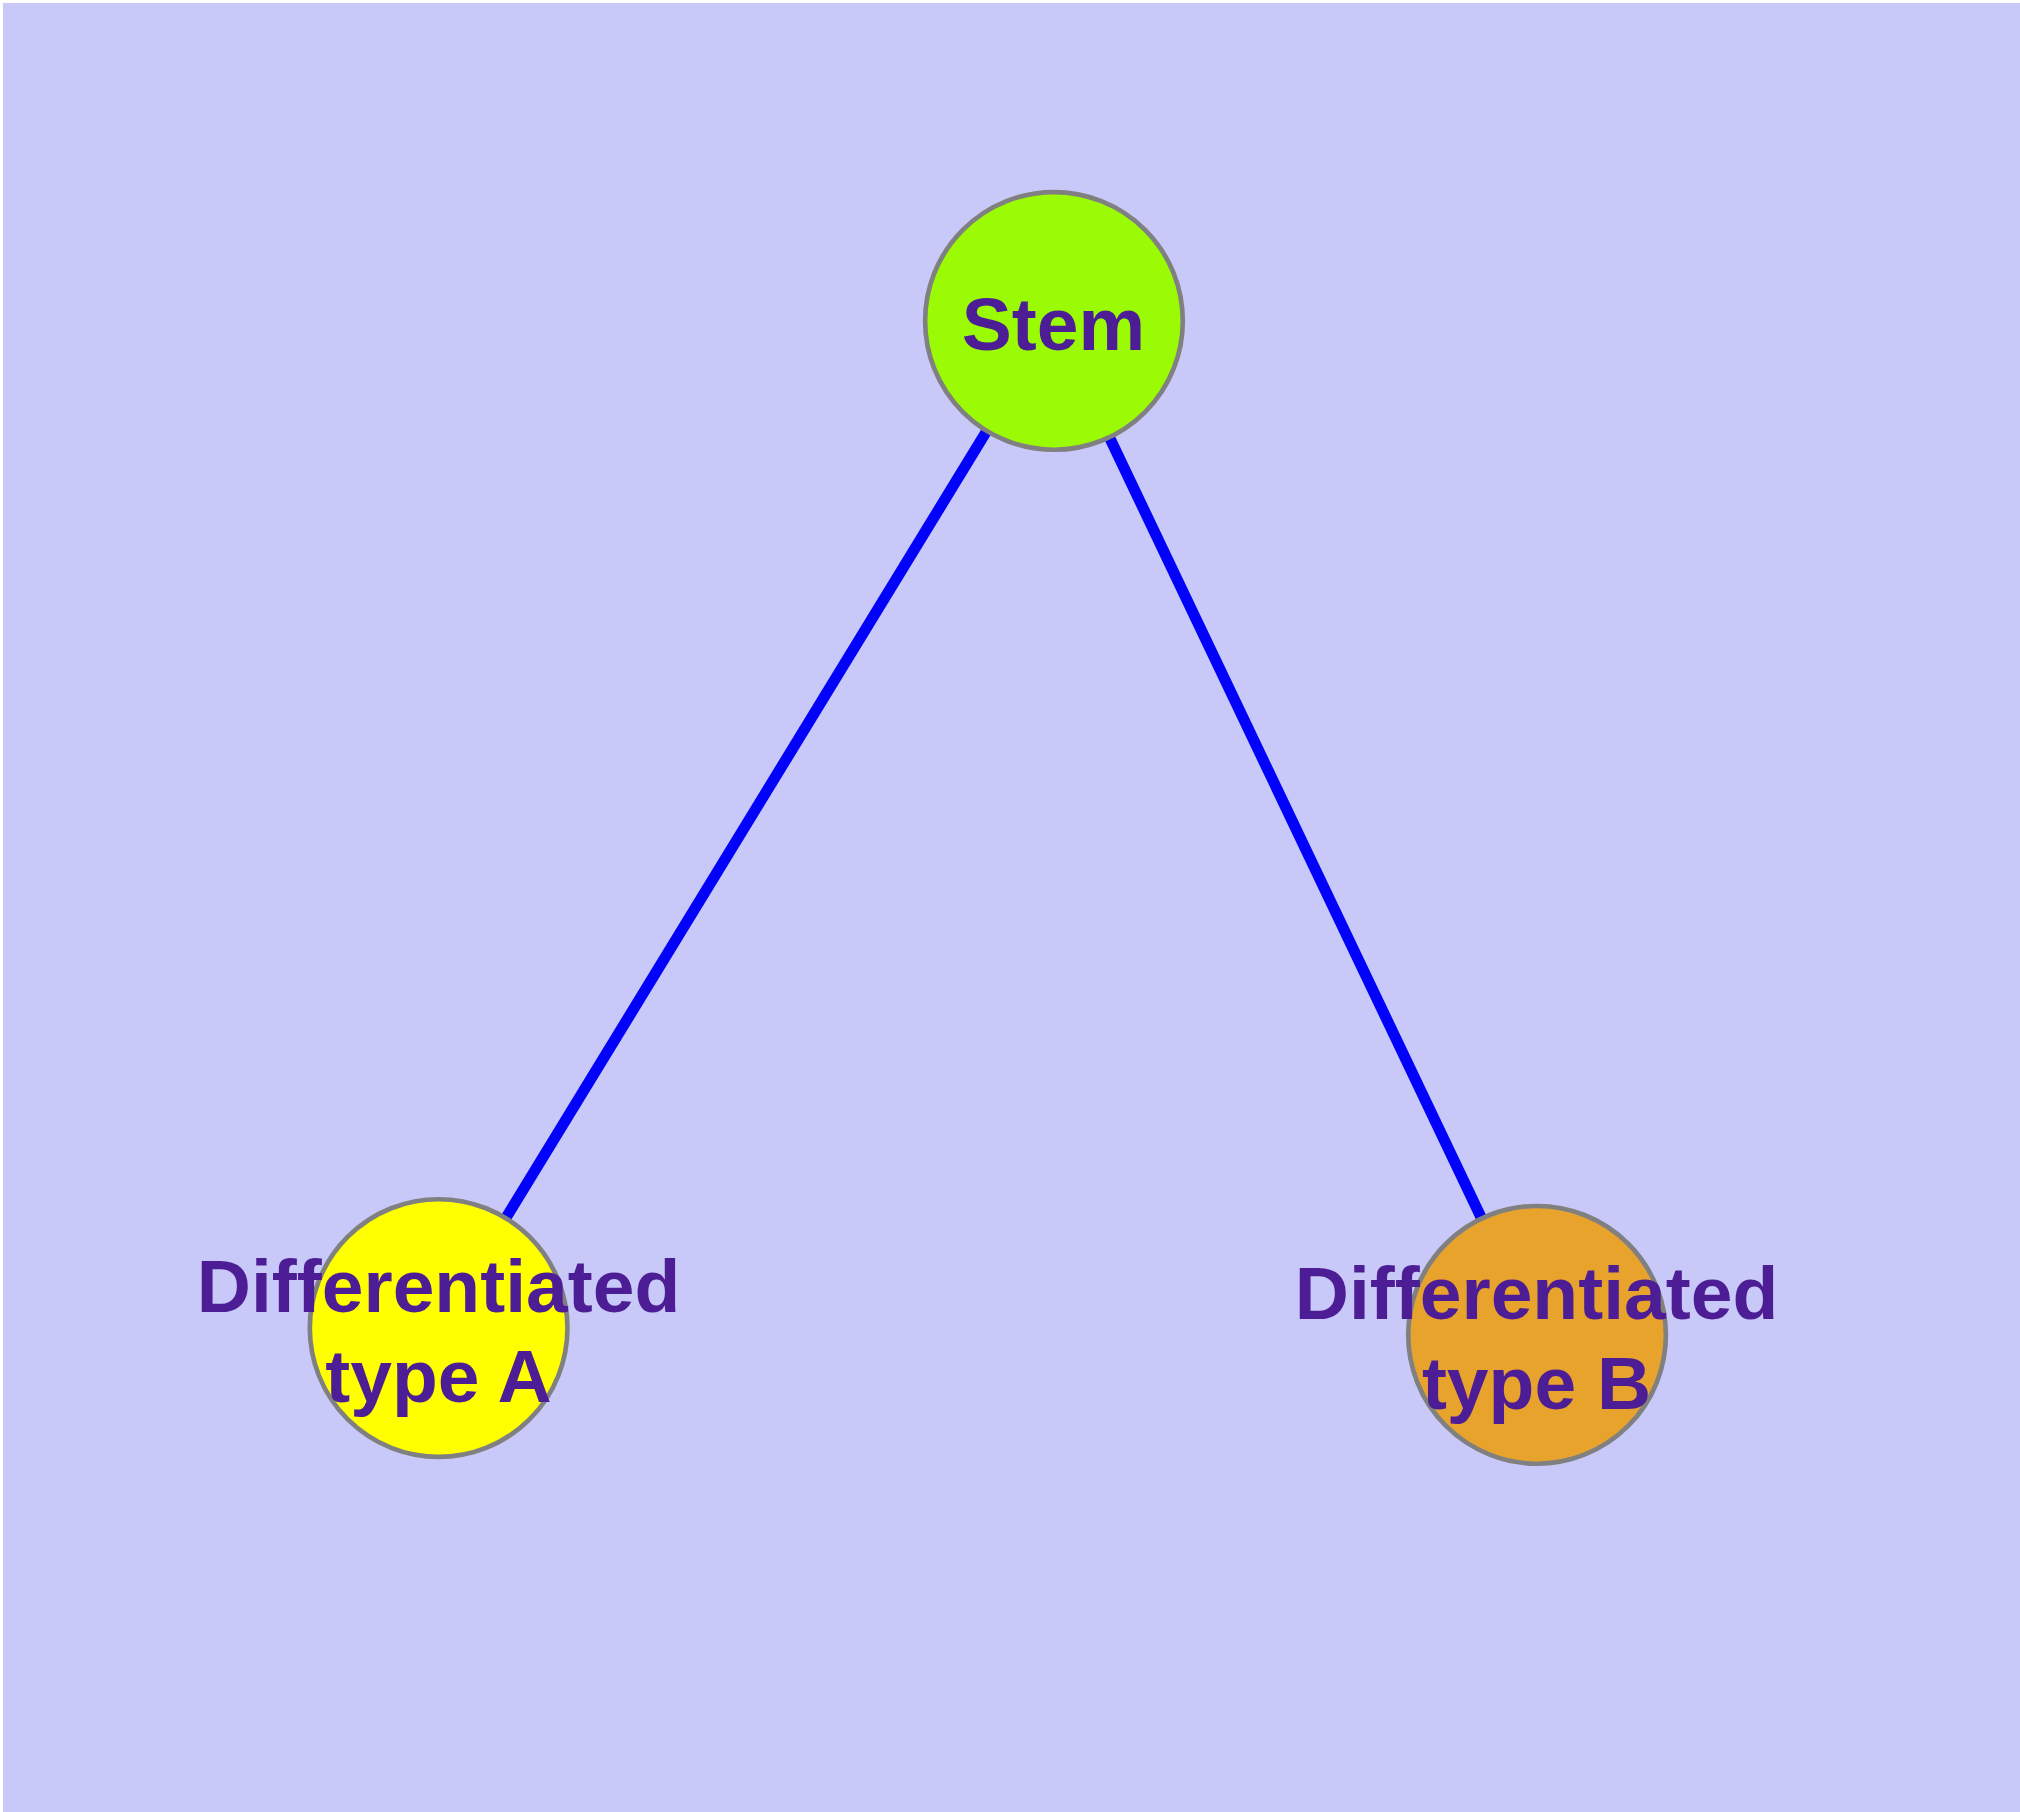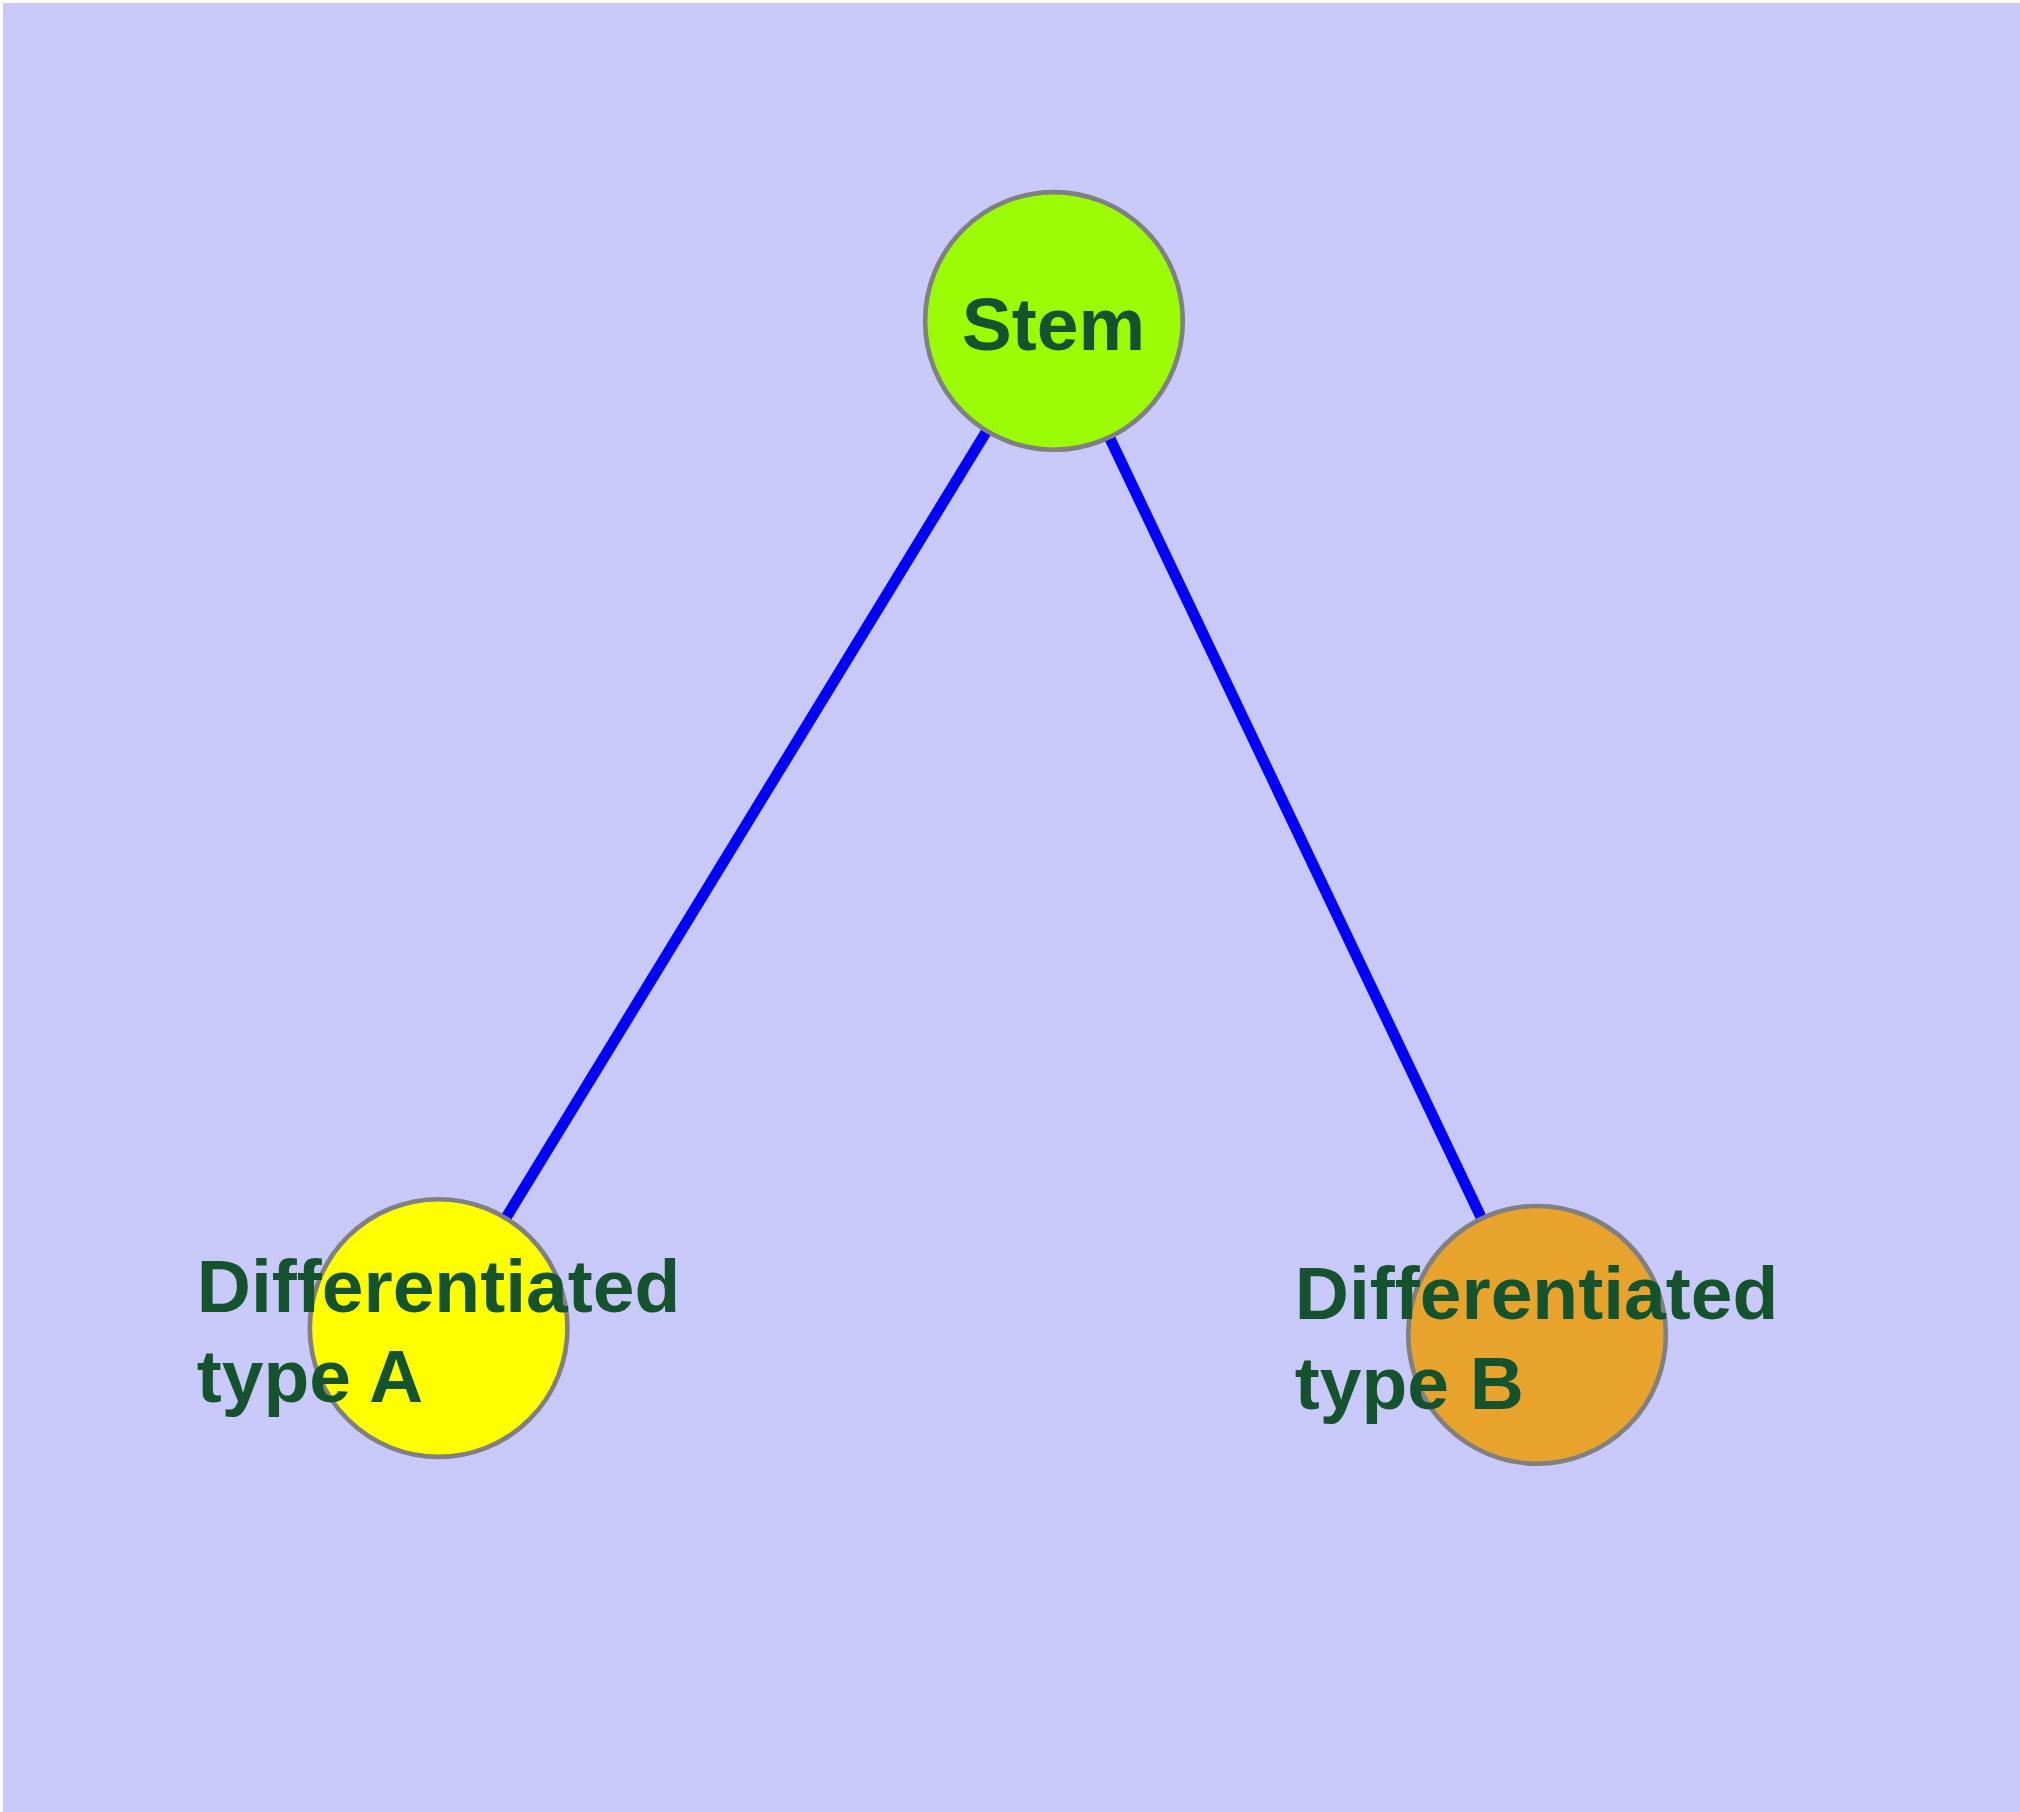--- a/index.html
+++ b/index.html
@@ -39,8 +39,8 @@
     font-weight: 700;
     font-size: 75px;
     line-height: 1.2;
-    color: #14532d;
-    text-align: left;
+    color: #4c1d95;
+    text-align: center;
     white-space: pre-line;
     letter-spacing: 0px;
     pointer-events: none;

